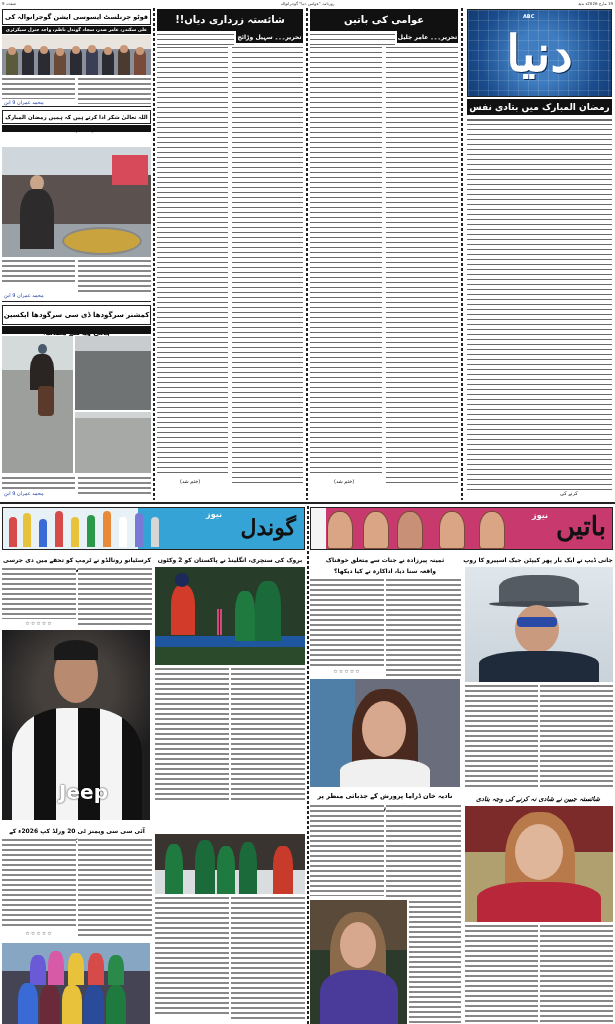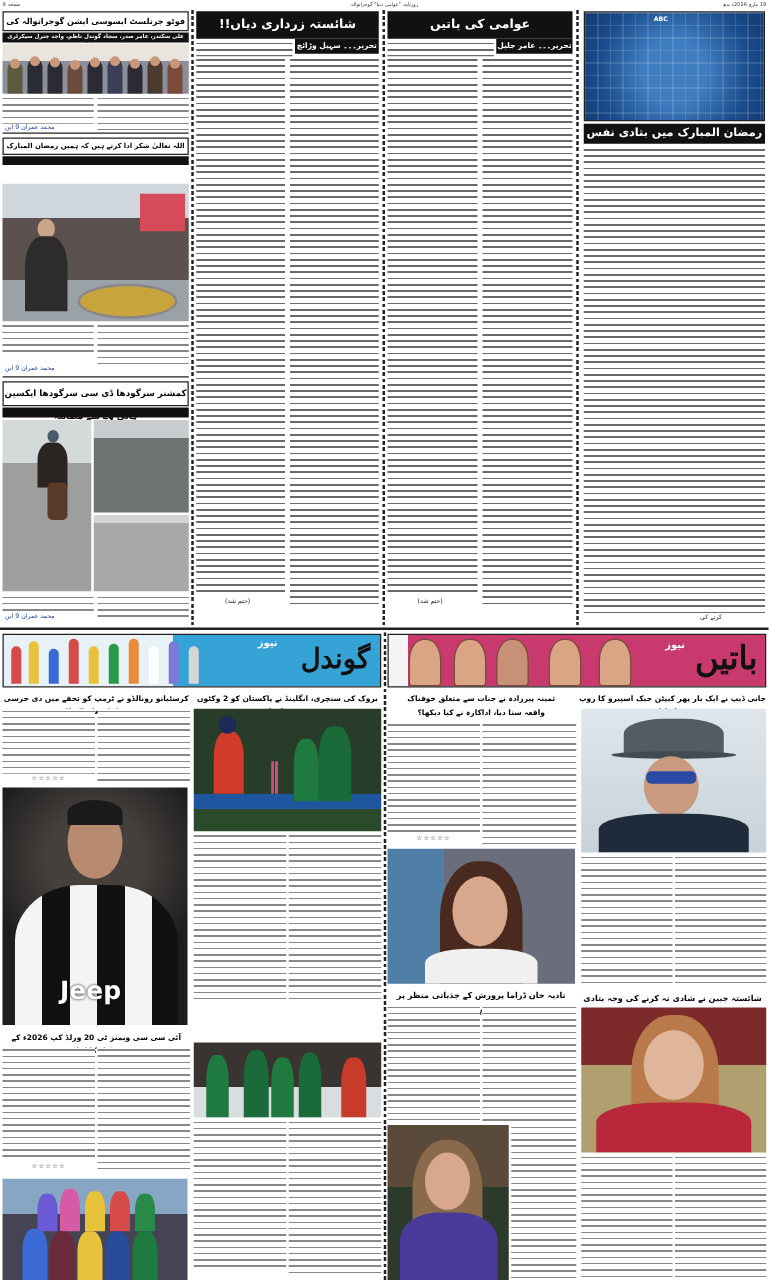--- a/index.html
+++ b/index.html
@@ -83,6 +83,7 @@
 <div class="masthead">
   <div class="grid"></div>
   <div class="brand">ABC</div>
+  <div class="logo">دنیا</div>
 </div>
 <div class="bar-black abs" style="left:467px; top:99px; width:145px; height:16px; font-size:9px; line-height:16px;">رمضان المبارک میں بتادی نفس</div>
 <div class="textcol" style="left:467px; top:118px; width:145px; height:373px;"></div>

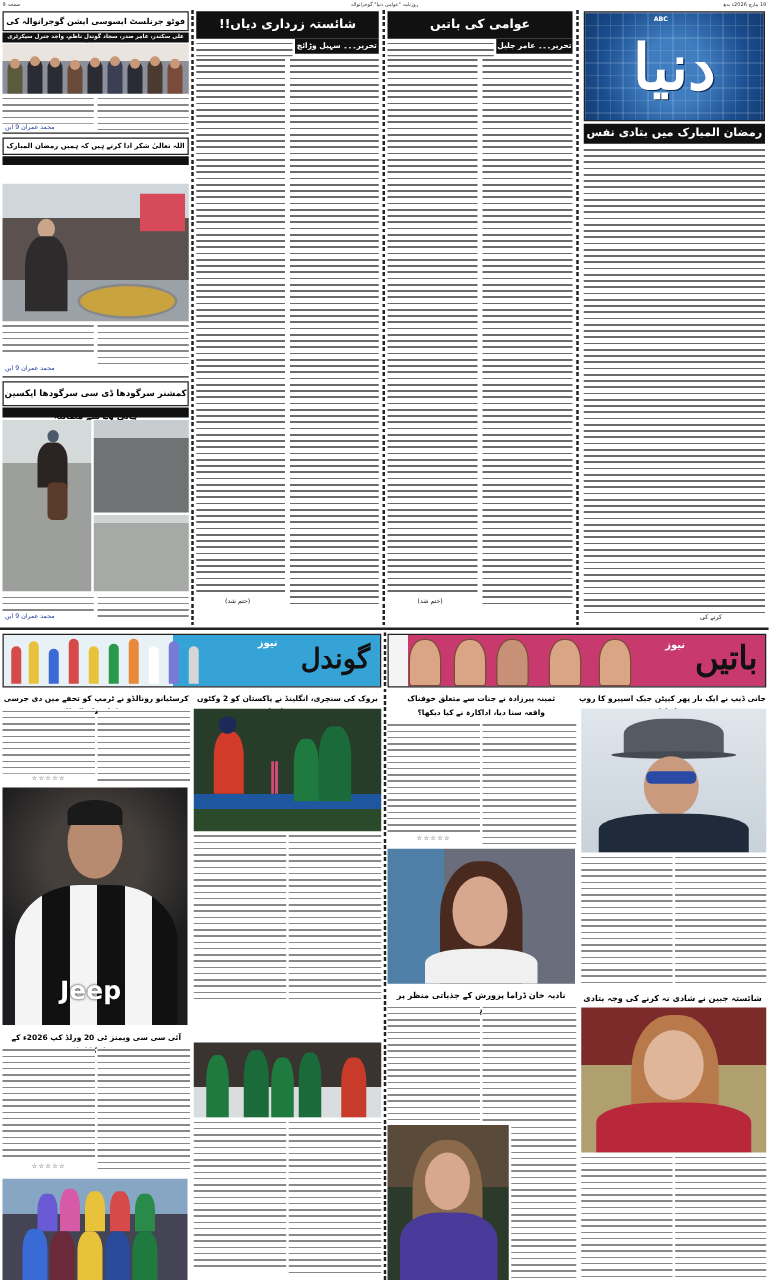--- a/index.html
+++ b/index.html
@@ -199,7 +199,7 @@
   <div class="face" style="left:52px; top:15px; width:44px; height:58px; background:#b88a70;"></div>
   <div style="position:absolute; left:52px; top:10px; width:44px; height:20px; border-radius:50% 50% 0 0; background:#1a1a1a;"></div>
   <div class="body" style="left:10px; top:78px; width:130px; height:112px; background:repeating-linear-gradient(90deg, #f4f4f4 0 22px, #111 22px 44px);"></div>
-  <div style="position:absolute; left:46px; top:150px; width:60px; text-align:left; color:#fff; font-weight:bold; font-size:20px; text-shadow:0 0 2px #000;">Jeep</div>
+  <div style="position:absolute; left:46px; top:150px; width:60px; text-align:right; color:#fff; font-weight:bold; font-size:20px; text-shadow:0 0 2px #000;">Jeep</div>
 </div>
 
 <div class="headline abs" style="left:155px; top:555px; width:150px; font-size:6px; line-height:10px;">بروک کی سنچری، انگلینڈ نے پاکستان کو 2 وکٹوں سے ہرا دیا</div>

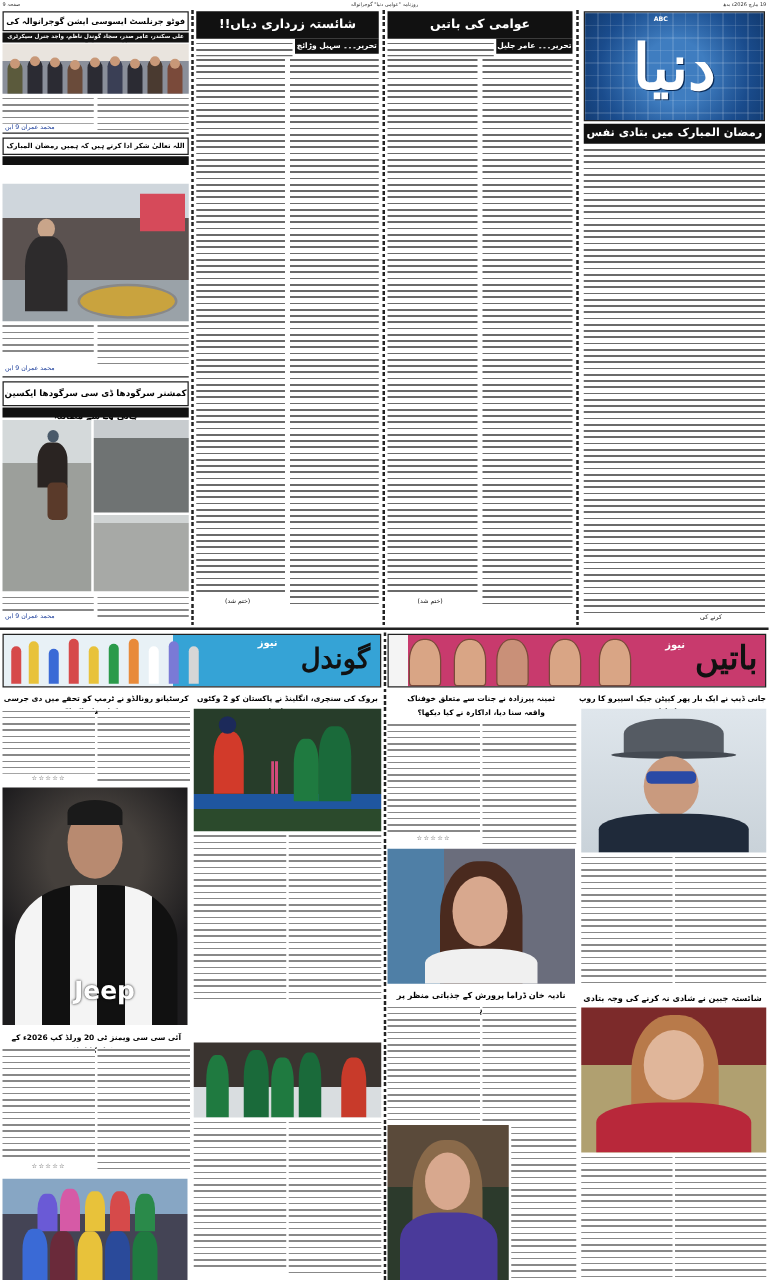--- a/index.html
+++ b/index.html
@@ -269,7 +269,7 @@
 </div>
 <div class="textcol light" style="left:540px; top:684px; width:73px; height:106px;"></div>
 <div class="textcol light" style="left:465px; top:684px; width:73px; height:106px;"></div>
-<div class="headline abs" style="left:463px; top:793px; width:150px; font-size:6.5px; line-height:12px;">شائستہ جبین نے شادی نہ کرنے کی وجہ بتادی</div>
+<div class="headline abs" style="left:463px; top:793px; width:150px; font-size:6.5px; line-height:12px;font-style:italic;">شائستہ جبین نے شادی نہ کرنے کی وجہ بتادی</div>
 <div class="photo ph-actress3" style="left:465px; top:806px; width:148px; height:116px;">
   <div style="position:absolute; left:40px; top:6px; width:70px; height:100px; border-radius:45% 45% 0 0; background:#b87a4a;"></div>
   <div class="face" style="left:50px; top:18px; width:48px; height:56px; background:#e0b69a;"></div>

